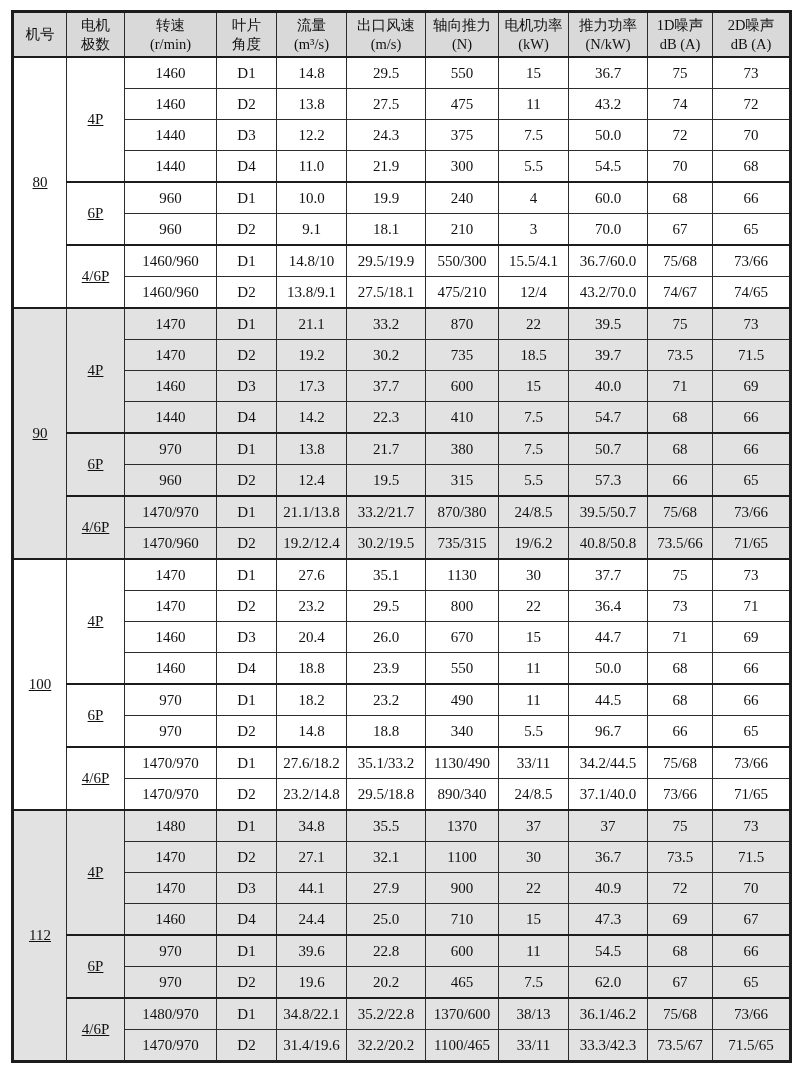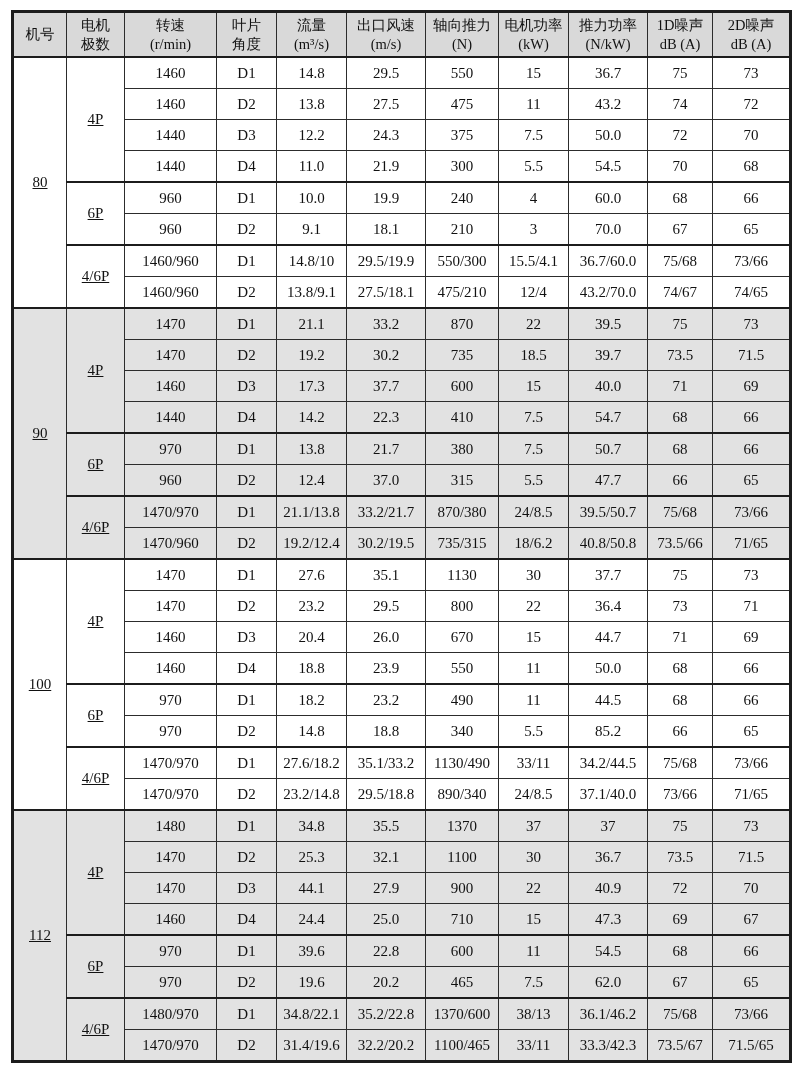--- a/index.html
+++ b/index.html
@@ -278,7 +278,7 @@
           <td>960</td>
           <td>D2</td>
           <td>12.4</td>
-          <td>37.0</td>
+          <td>19.5</td>
           <td>315</td>
           <td>5.5</td>
           <td>47.7</td>

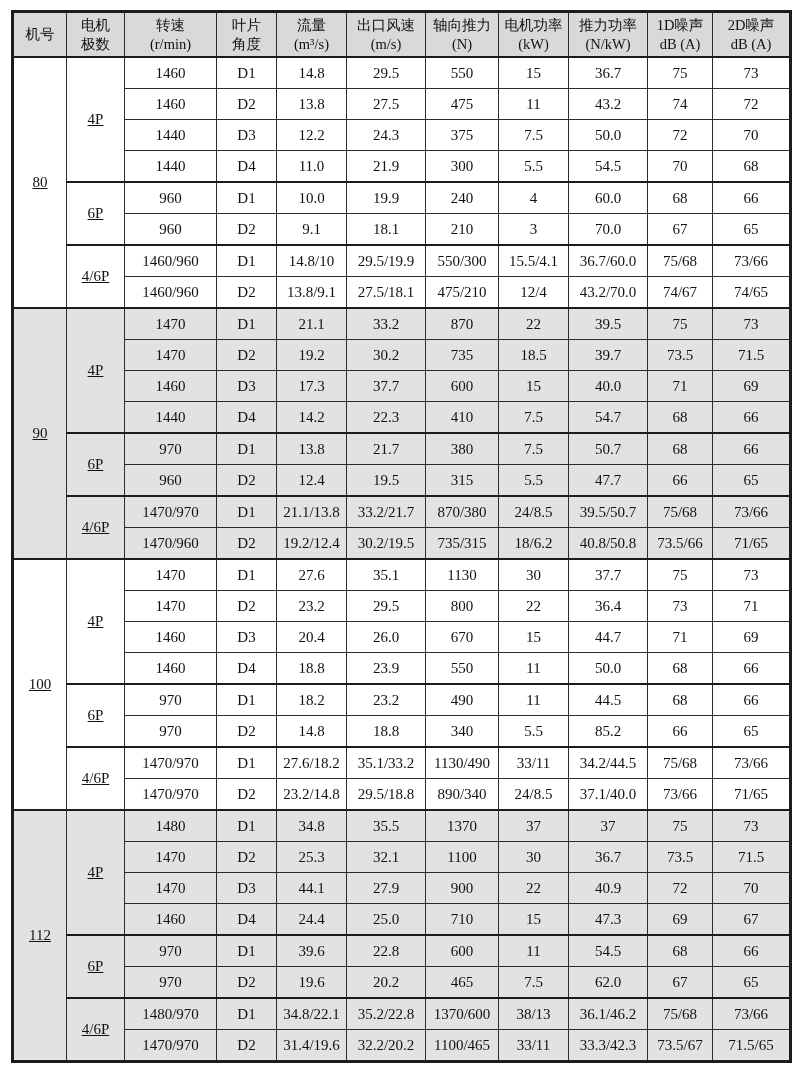--- a/index.html
+++ b/index.html
@@ -281,7 +281,7 @@
           <td>19.5</td>
           <td>315</td>
           <td>5.5</td>
-          <td>47.7</td>
+          <td>57.3</td>
           <td>66</td>
           <td>65</td>
         </tr>

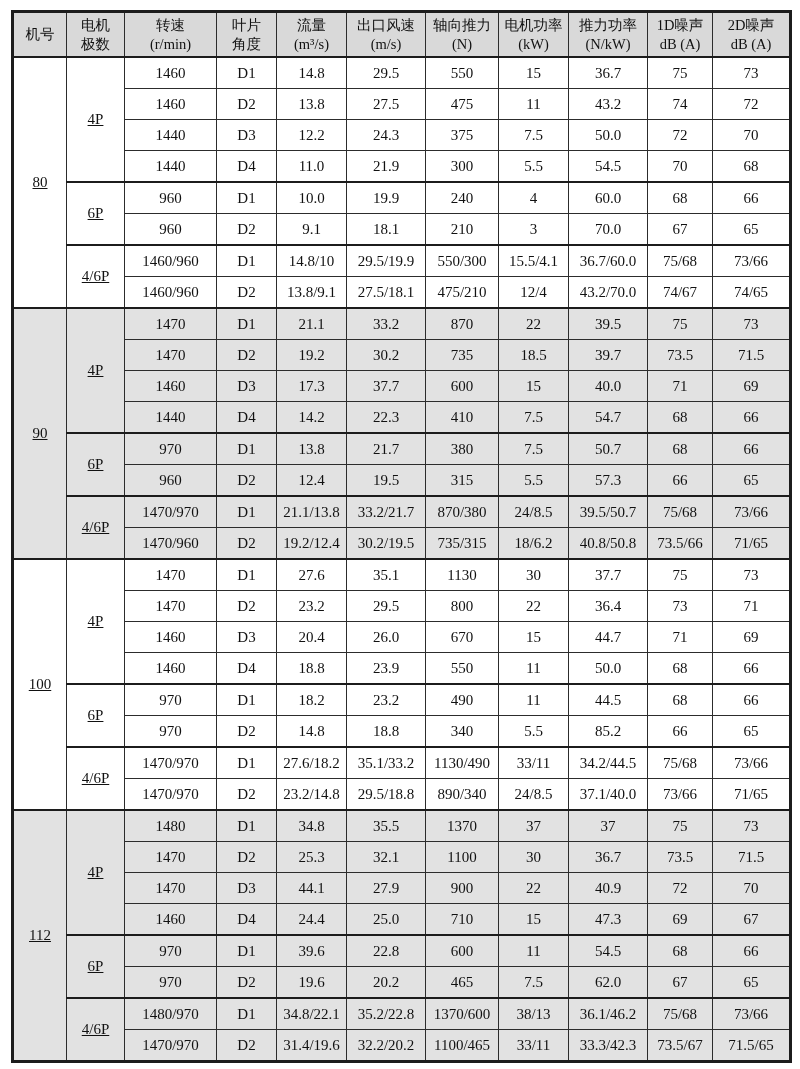--- a/index.html
+++ b/index.html
@@ -303,7 +303,7 @@
           <td>19.2/12.4</td>
           <td>30.2/19.5</td>
           <td>735/315</td>
-          <td>18/6.2</td>
+          <td>19/6.2</td>
           <td>40.8/50.8</td>
           <td>73.5/66</td>
           <td>71/65</td>

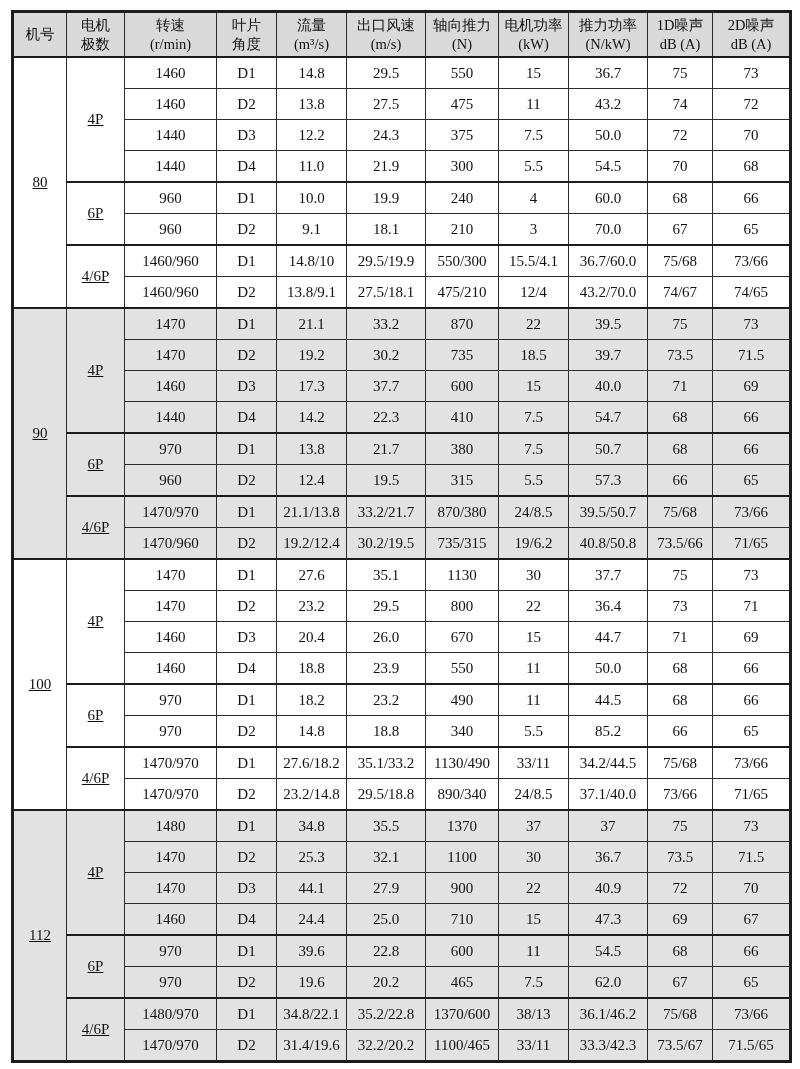--- a/index.html
+++ b/index.html
@@ -373,7 +373,7 @@
           <td>18.8</td>
           <td>340</td>
           <td>5.5</td>
-          <td>85.2</td>
+          <td>96.7</td>
           <td>66</td>
           <td>65</td>
         </tr>

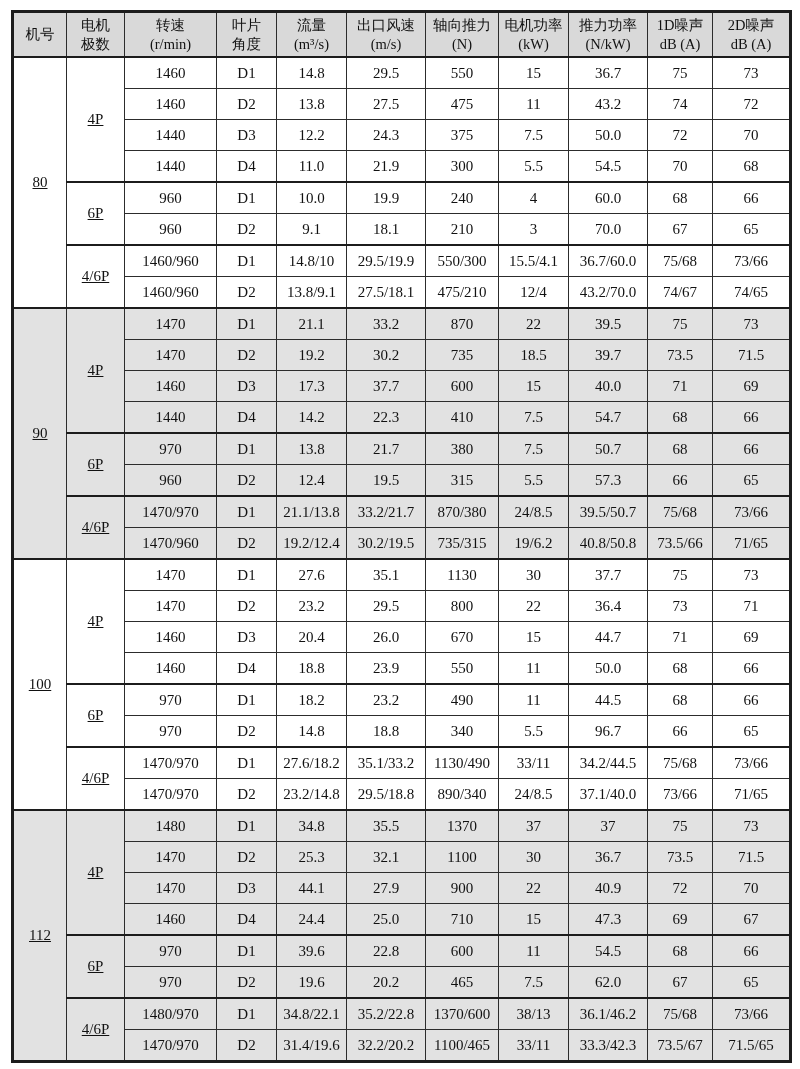--- a/index.html
+++ b/index.html
@@ -416,7 +416,7 @@
         <tr class="shaded">
           <td>1470</td>
           <td>D2</td>
-          <td>25.3</td>
+          <td>27.1</td>
           <td>32.1</td>
           <td>1100</td>
           <td>30</td>

